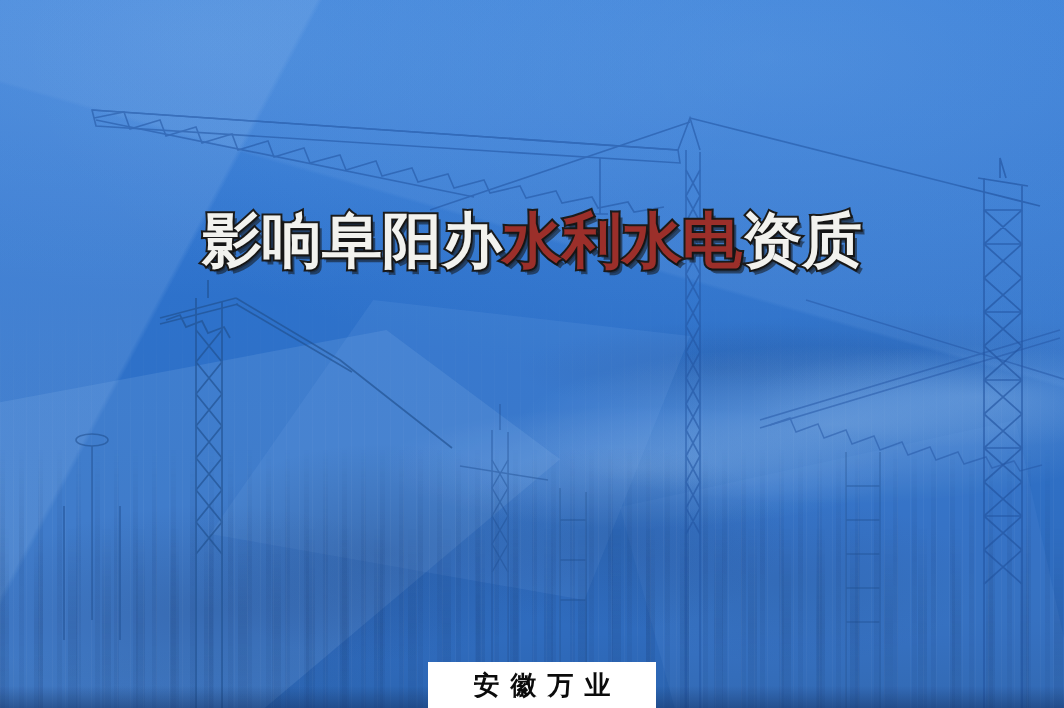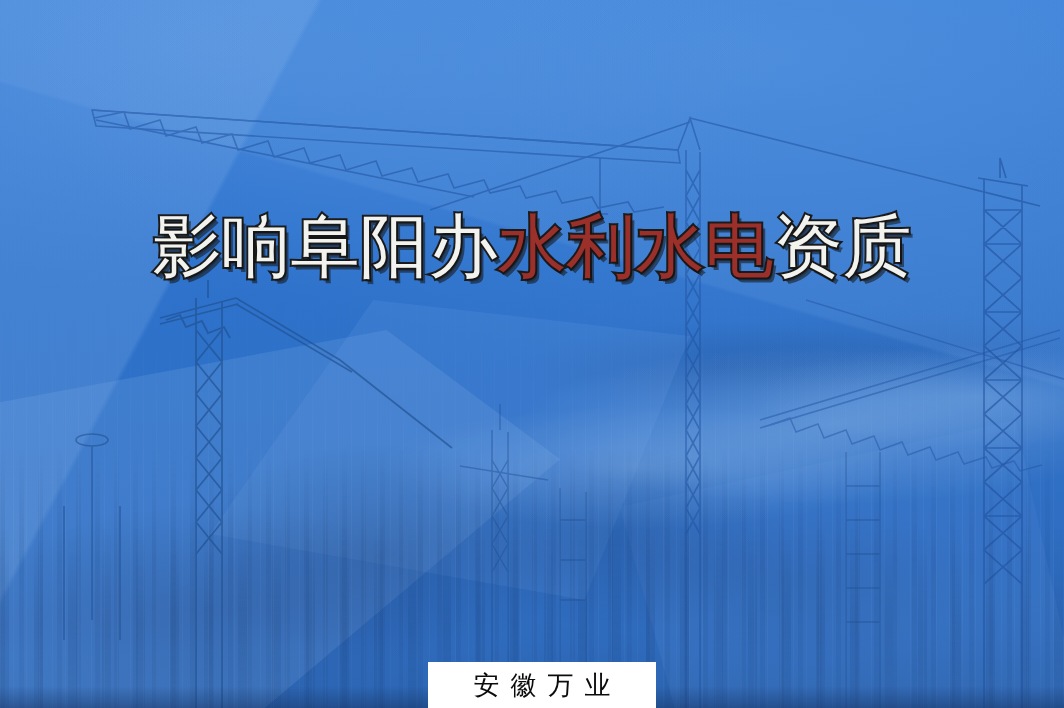--- a/index.html
+++ b/index.html
@@ -111,8 +111,8 @@
     display:block;
     white-space:nowrap;
     font-family:"DejaVu Sans","Liberation Sans",sans-serif;
-    font-weight:normal;
-    font-size:69px;
+    font-weight:bold;
+    font-size:60px;
     line-height:1.42;
     color:#F2F2EE;
     letter-spacing:0px;

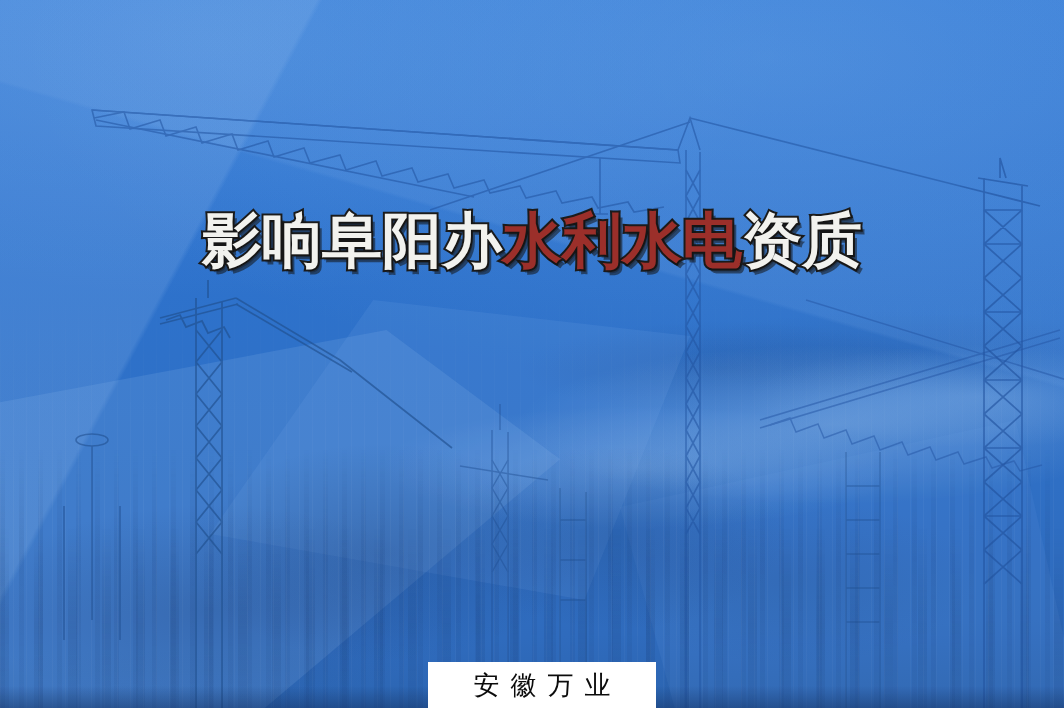--- a/index.html
+++ b/index.html
@@ -135,7 +135,7 @@
   }
   .badge-text{
     font-family:"DejaVu Sans","Liberation Sans",sans-serif;
-    font-weight:normal;
+    font-weight:bold;
     font-size:26px;
     color:#0B0B0B;
     letter-spacing:11px;

